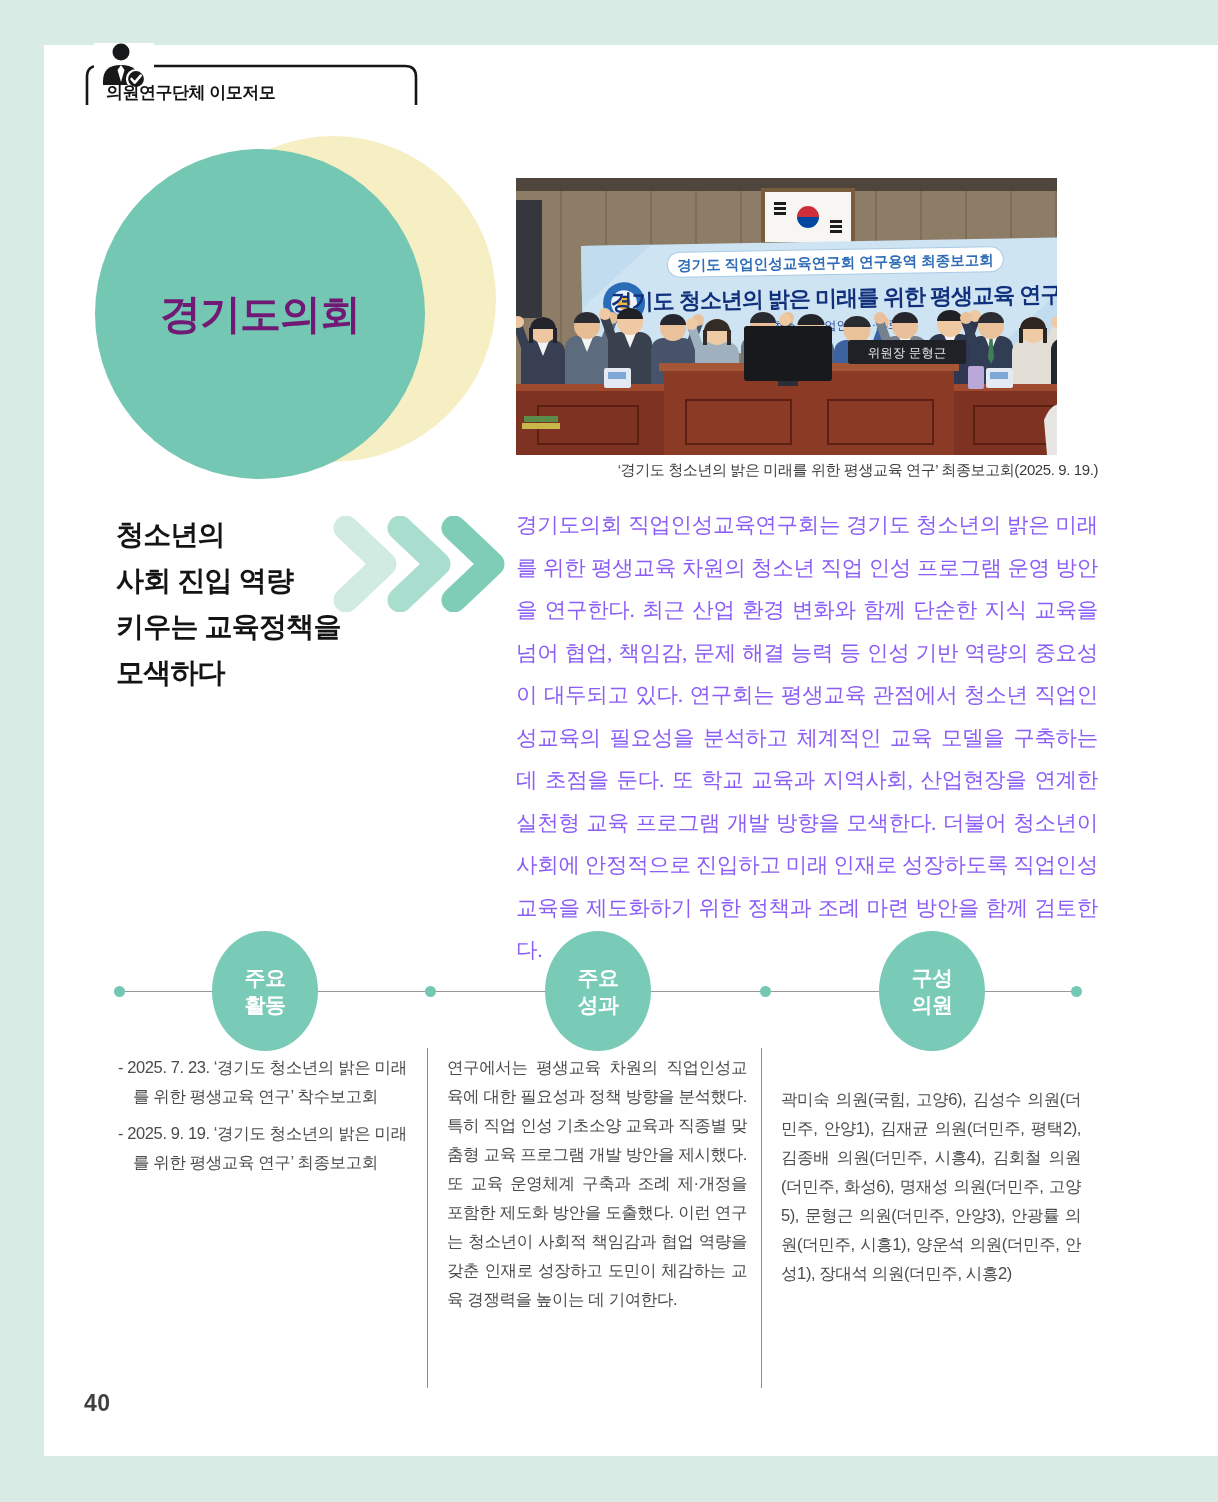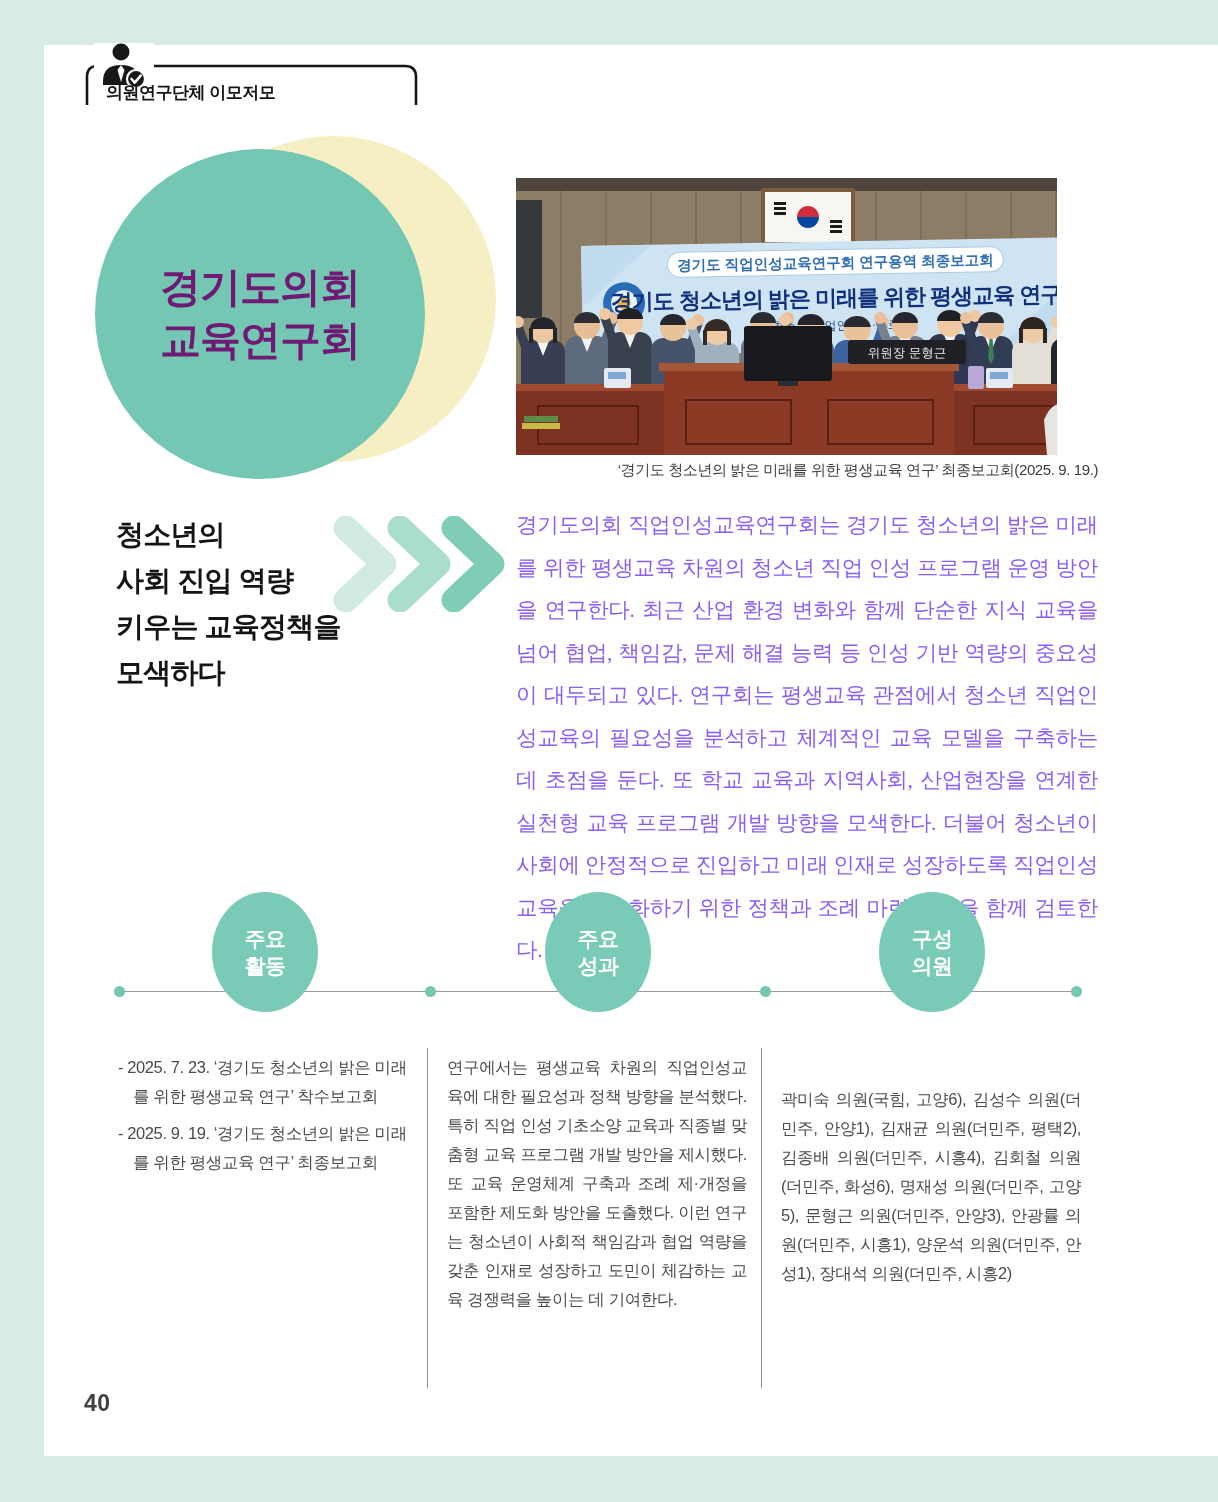--- a/index.html
+++ b/index.html
@@ -90,7 +90,6 @@
   <div class="circle-teal">
     <div>
       <div class="t">경기도의회</div>
-      <div class="t">교육연구회</div>
     </div>
   </div>
 

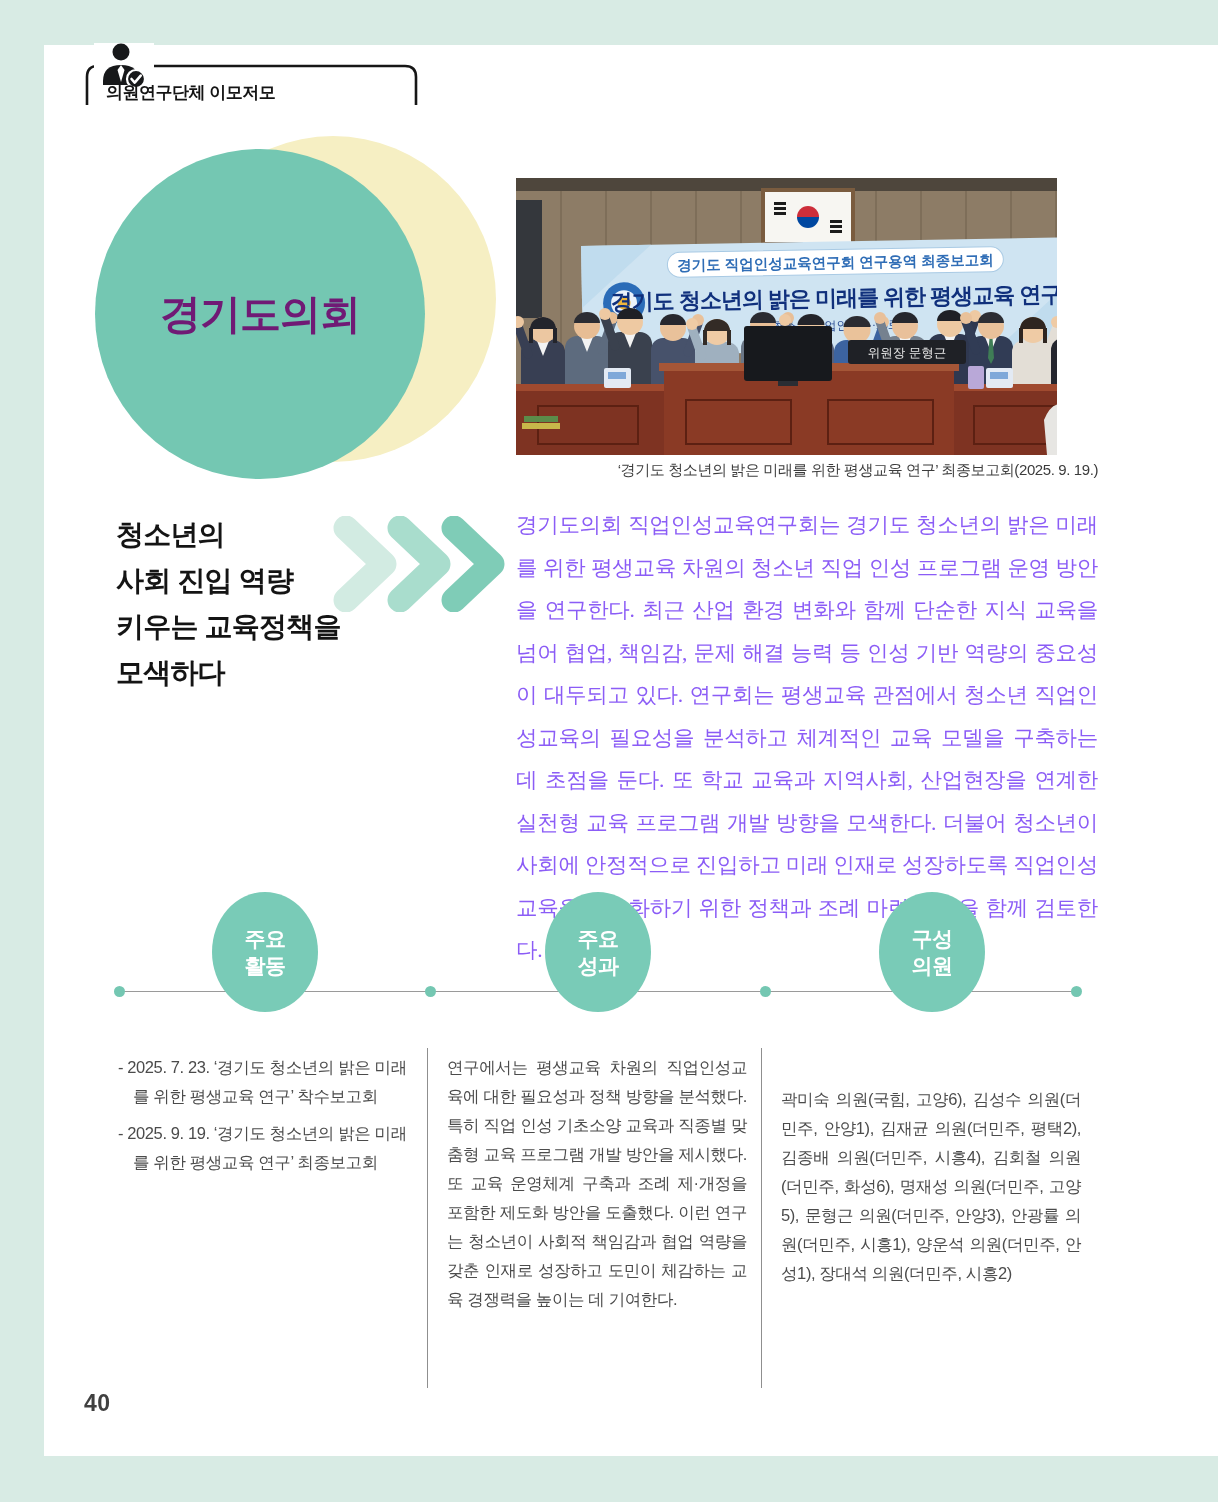--- a/index.html
+++ b/index.html
@@ -42,7 +42,7 @@
   
   .tl-line{position:absolute;left:118px;top:991px;width:960px;height:1px;background:#9a9a9a;}
   .tl-dot{position:absolute;width:11px;height:11px;border-radius:50%;background:#74c7b2;top:986px;}
-  .sec-circle{position:absolute;top:892px;width:106px;height:120px;border-radius:50%;background:#79cbb7;
+  .sec-circle{position:absolute;top:931px;width:106px;height:120px;border-radius:50%;background:#79cbb7;
               display:flex;align-items:center;justify-content:center;text-align:right;}
   .sec-circle .t{color:#fff;font-size:21px;font-weight:bold;line-height:27px;letter-spacing:-0.5px;}
 

